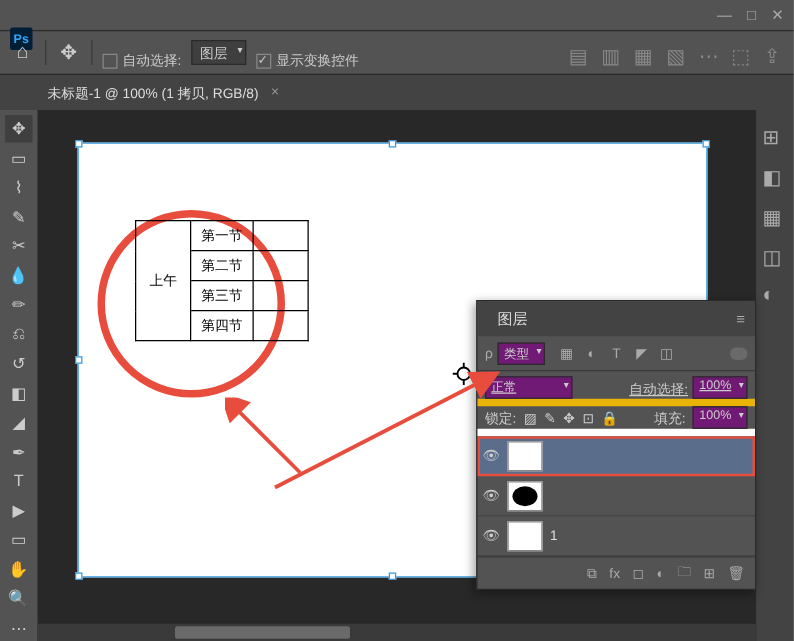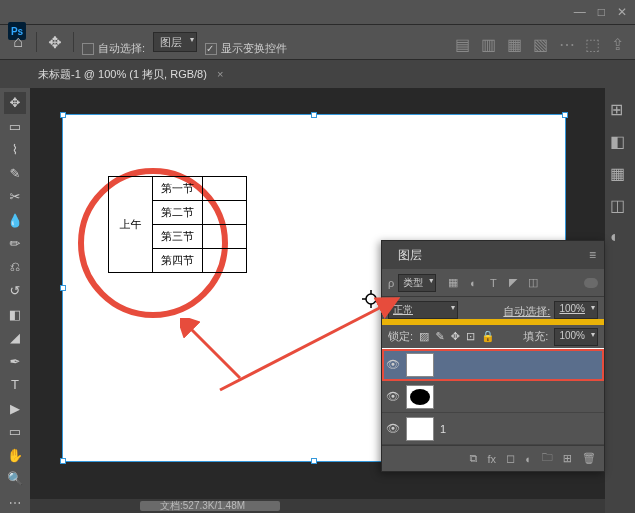--- a/index.html
+++ b/index.html
@@ -78,7 +78,7 @@
 .scroll-thumb { position: absolute; left: 110px; width: 140px; height: 10px; top: 2px; background: #6a6a6a; border-radius: 2px; }
 .statusbar { position: absolute; bottom: 0; left: 30px; height: 14px; color: #bbb; font-size: 10px; padding-left: 100px; z-index: 2; display: flex; align-items: center; }
 
-.small-dd { background: #404040; border: 1px solid #2a2a2a; color: #ccc; font-size: 10px; padding: 1px 12px 1px 4px; height: 18px; position: relative; }
+.small-dd { background: #701a75; border: 1px solid #2a2a2a; color: #ccc; font-size: 10px; padding: 1px 12px 1px 4px; height: 18px; position: relative; }
 .small-dd::after { content: "▾"; position: absolute; right: 2px; font-size: 8px; }
 .vsep { width: 1px; height: 20px; background: #3a3a3a; }
 .toggle-pill { width: 14px; height: 10px; background: #6a6a6a; border-radius: 5px; margin-left: auto; }

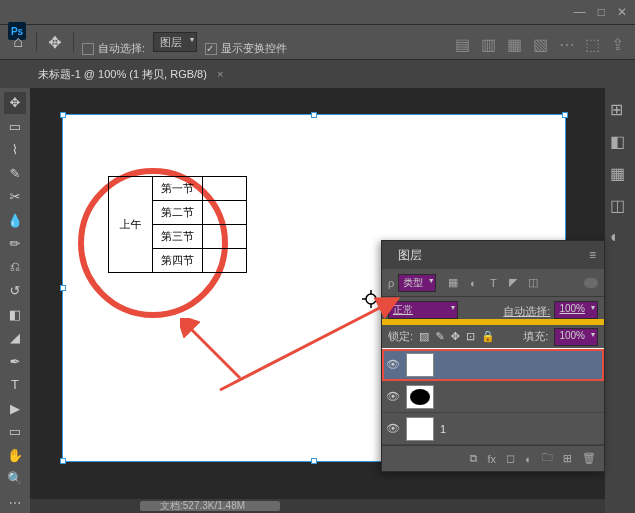--- a/index.html
+++ b/index.html
@@ -62,7 +62,7 @@
 .lp-filter-icons { display: flex; gap: 6px; margin-left: 6px; }
 .lp-filter-icons span { width: 14px; height: 14px; color: #aaa; font-size: 11px; cursor: pointer; display: flex; align-items: center; justify-content: center; }
 .lp-blend { height: 28px; display: flex; align-items: flex-end; padding: 0 6px; gap: 4px; border-bottom: 6px solid #eab308; font-size: 11px; color: #ccc; text-decoration: underline; }
-.lp-lock { height: 24px; display: flex; align-items: center; padding: 0 6px; gap: 6px; border-bottom: 1px solid #ffffff; font-size: 11px; color: #ccc; }
+.lp-lock { height: 24px; display: flex; align-items: center; padding: 0 6px; gap: 6px; border-bottom: 6px solid #ffffff; font-size: 11px; color: #ccc; }
 .lp-layers { max-height: 120px; overflow: auto; }
 .layer-row { height: 32px; display: flex; align-items: center; padding: 0 4px; gap: 6px; border-bottom: 1px solid #444; cursor: pointer; }
 .layer-row.selected { background: #5a6e8c; }

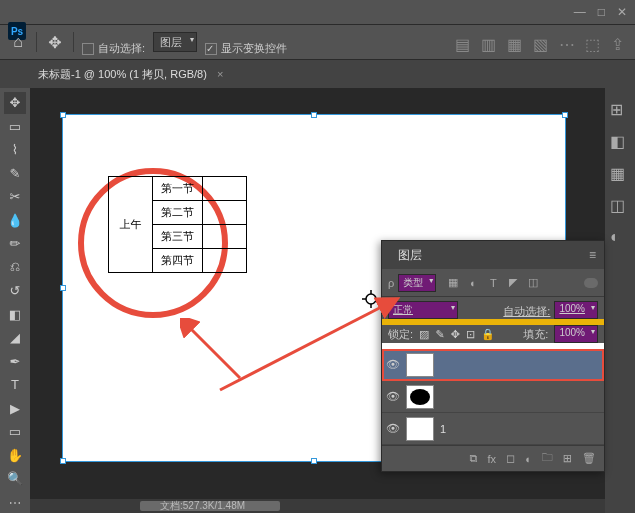--- a/index.html
+++ b/index.html
@@ -201,9 +201,6 @@
     <div class="scrollbar-h">
       <div class="scroll-thumb"></div>
     </div>
-    <div class="statusbar">
-      <span>文档:527.3K/1.48M</span>
-    </div>
   </div>
 
   <div class="right-panels">

